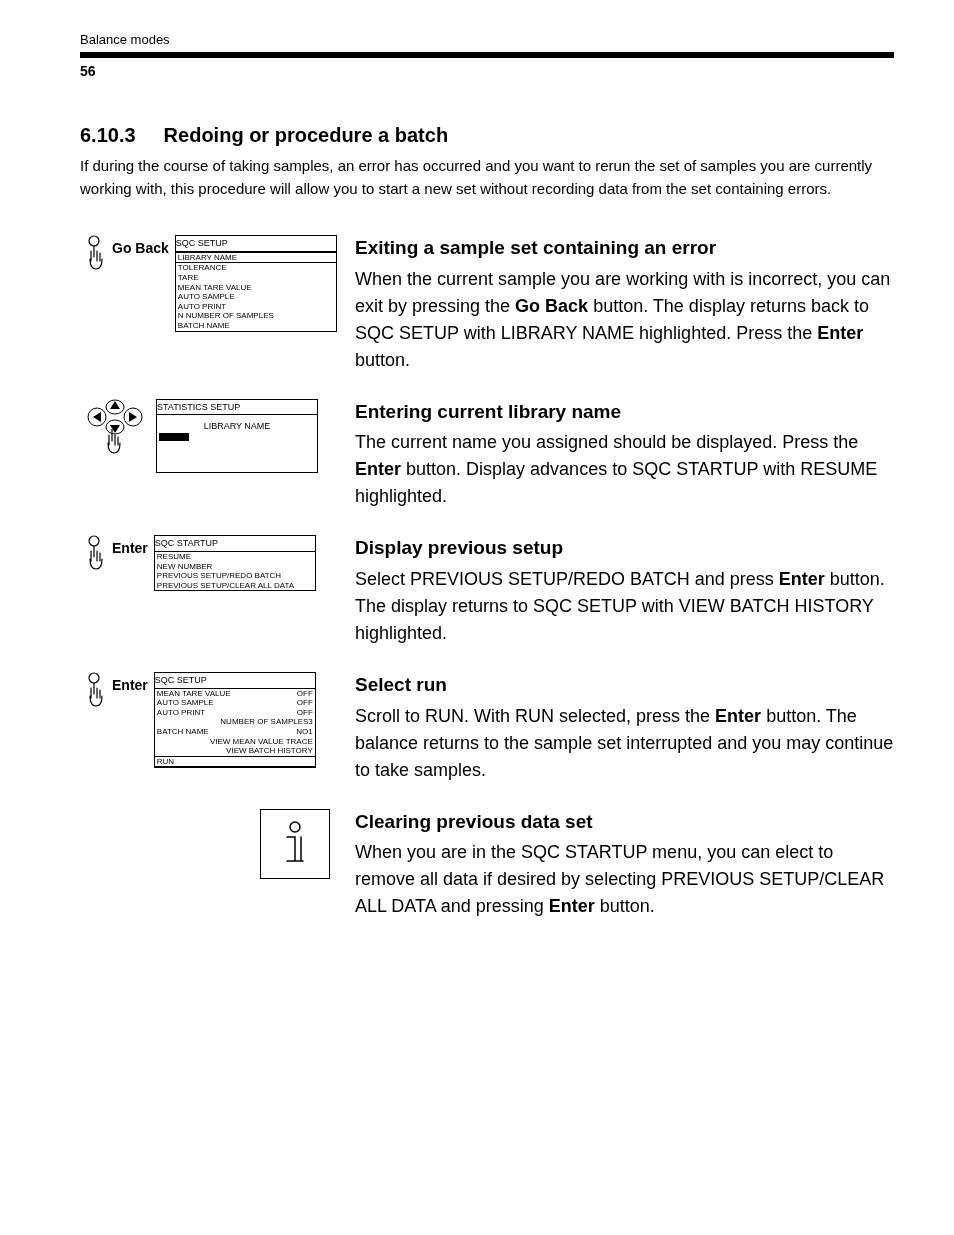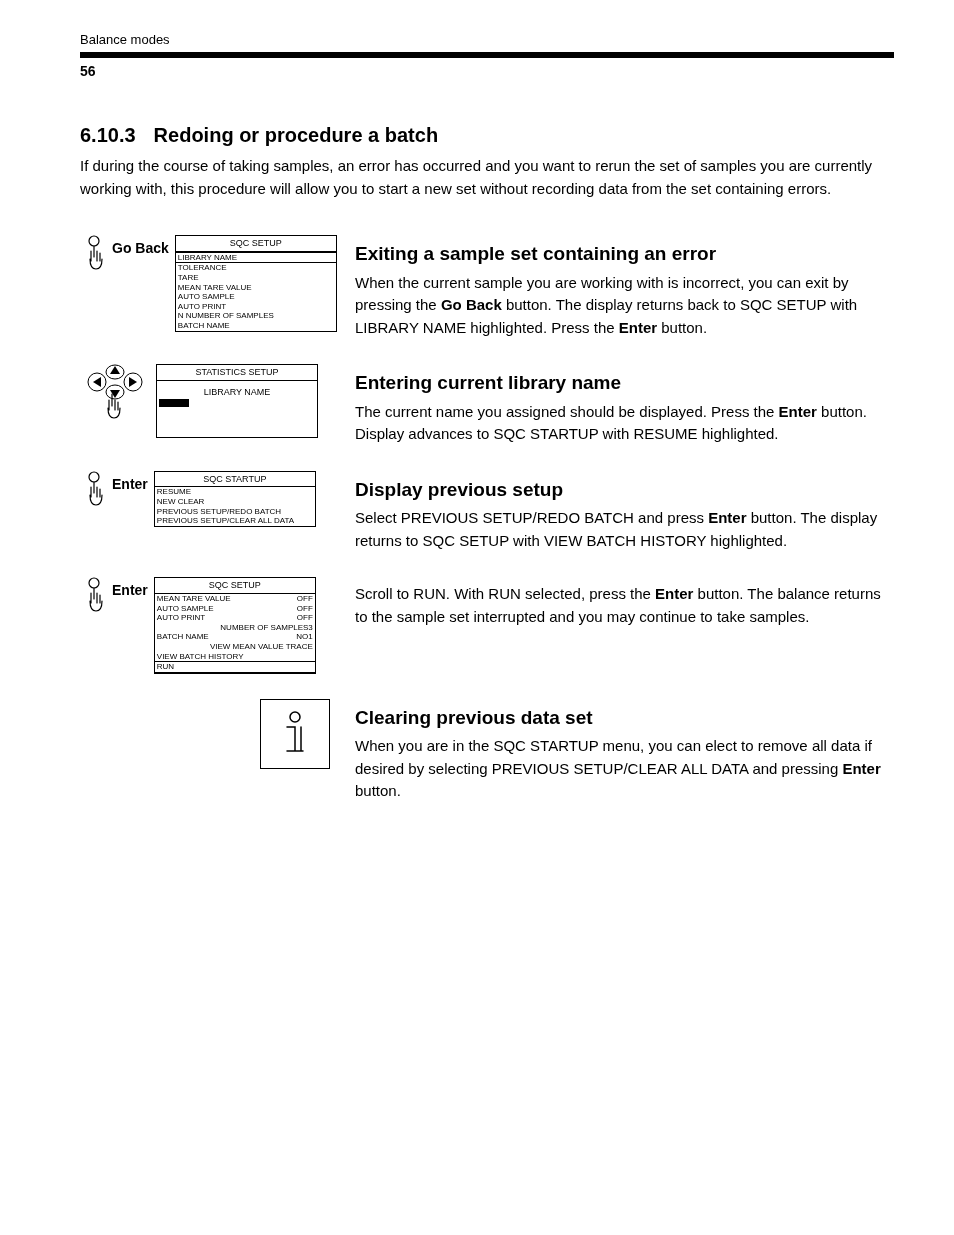--- a/index.html
+++ b/index.html
@@ -32,7 +32,7 @@
   }
   h2.section .num {
     display: inline-block;
-    margin-right: 18px;
+    margin-right: 28px;
   }
   .intro {
     font-size: 15px;

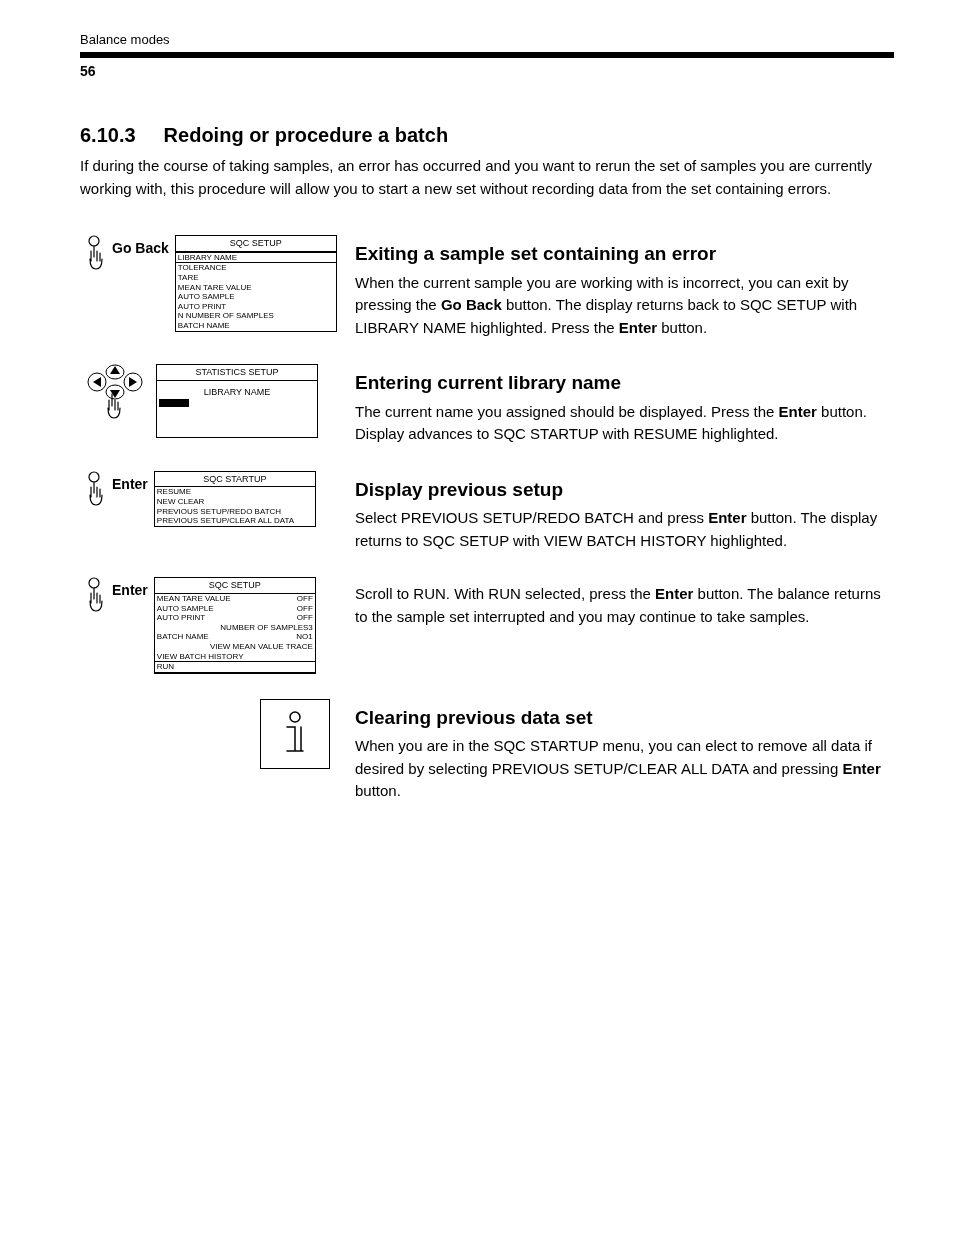--- a/index.html
+++ b/index.html
@@ -87,7 +87,7 @@
     background: #fff;
   }
   .screen .title {
-    text-align: center;
+    text-align: left;
     border-bottom: 1px solid #000;
     padding: 1px 0;
     font-size: 9px;

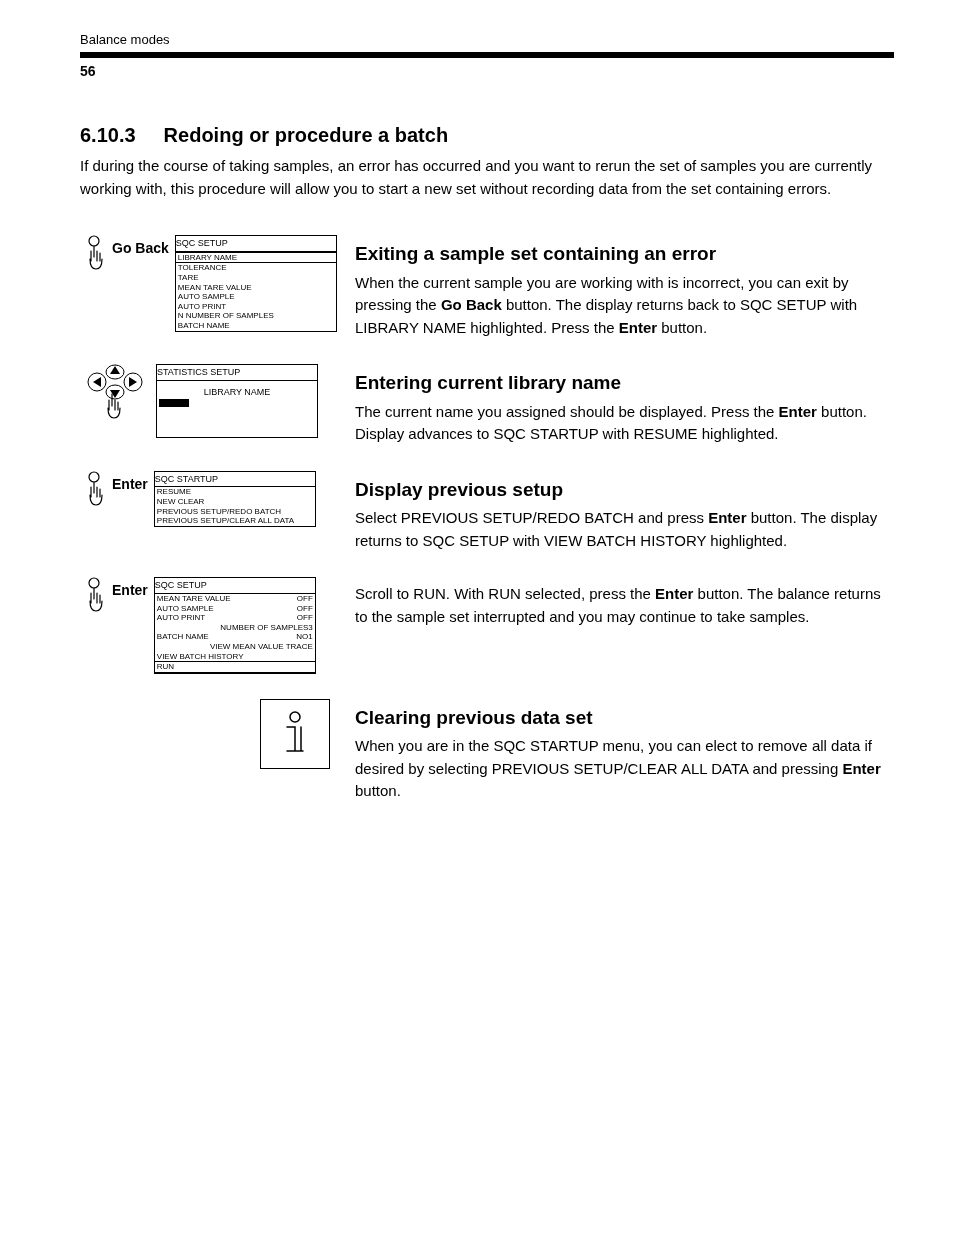--- a/index.html
+++ b/index.html
@@ -53,7 +53,6 @@
   }
   .right {
     flex: 1;
-    margin-top: 6px;
   }
   h3.sub {
     font-family: 'Arial Narrow', Arial, sans-serif;

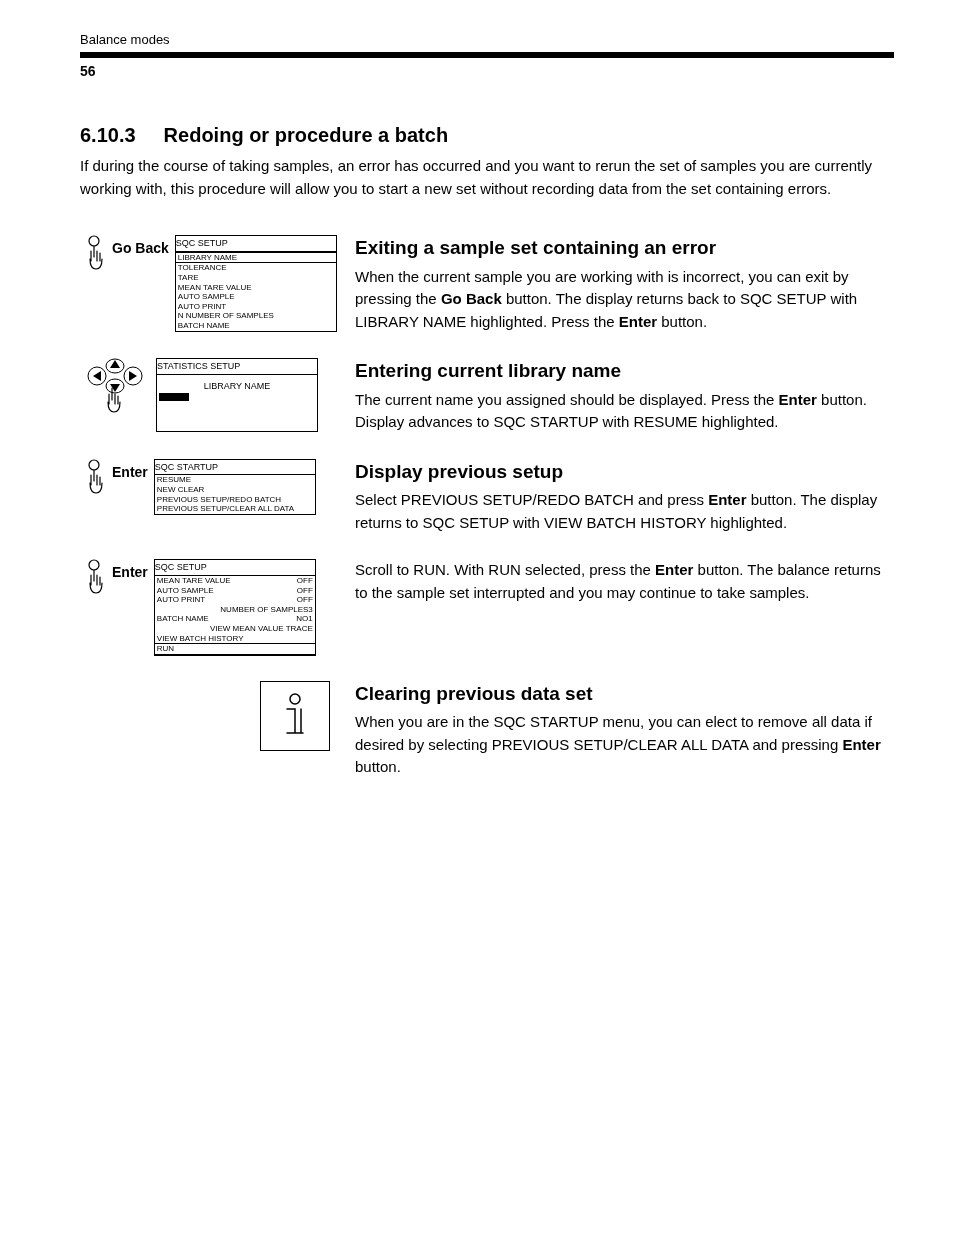--- a/index.html
+++ b/index.html
@@ -62,7 +62,7 @@
     margin: 0 0 4px 0;
   }
   .body-text {
-    font-size: 15px;
+    font-size: 18px;
     line-height: 1.5;
   }
   .hand-block {

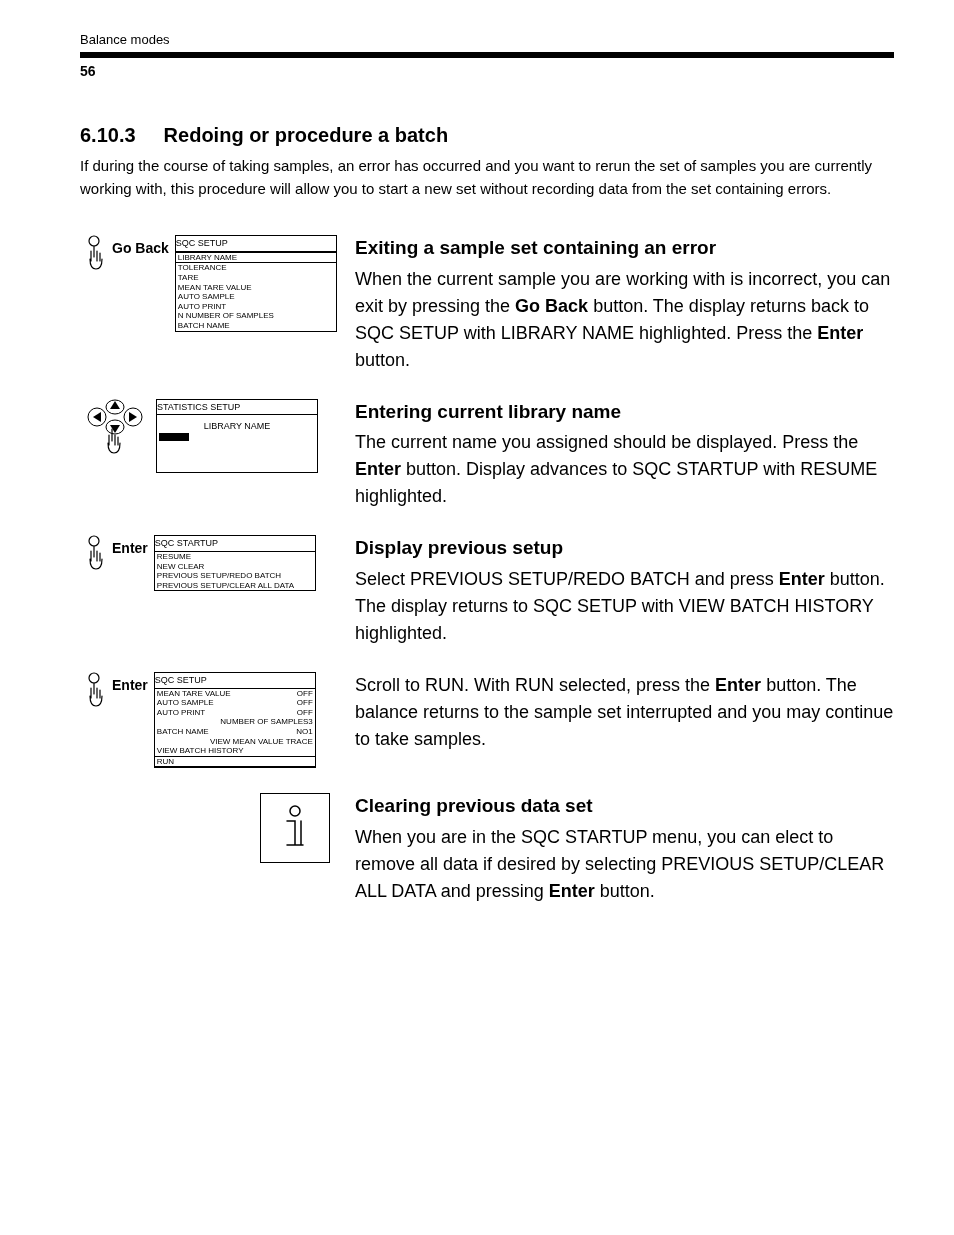--- a/index.html
+++ b/index.html
@@ -207,7 +207,7 @@
       <div class="screen">
           <div class="title">SQC STARTUP</div>
           <div class="line ">RESUME</div>
-          <div class="line ">NEW CLEAR</div>
+          <div class="line ">NEW NUMBER</div>
           <div class="line ">PREVIOUS SETUP/REDO BATCH</div>
           <div class="line ">PREVIOUS SETUP/CLEAR ALL DATA</div>
         </div>

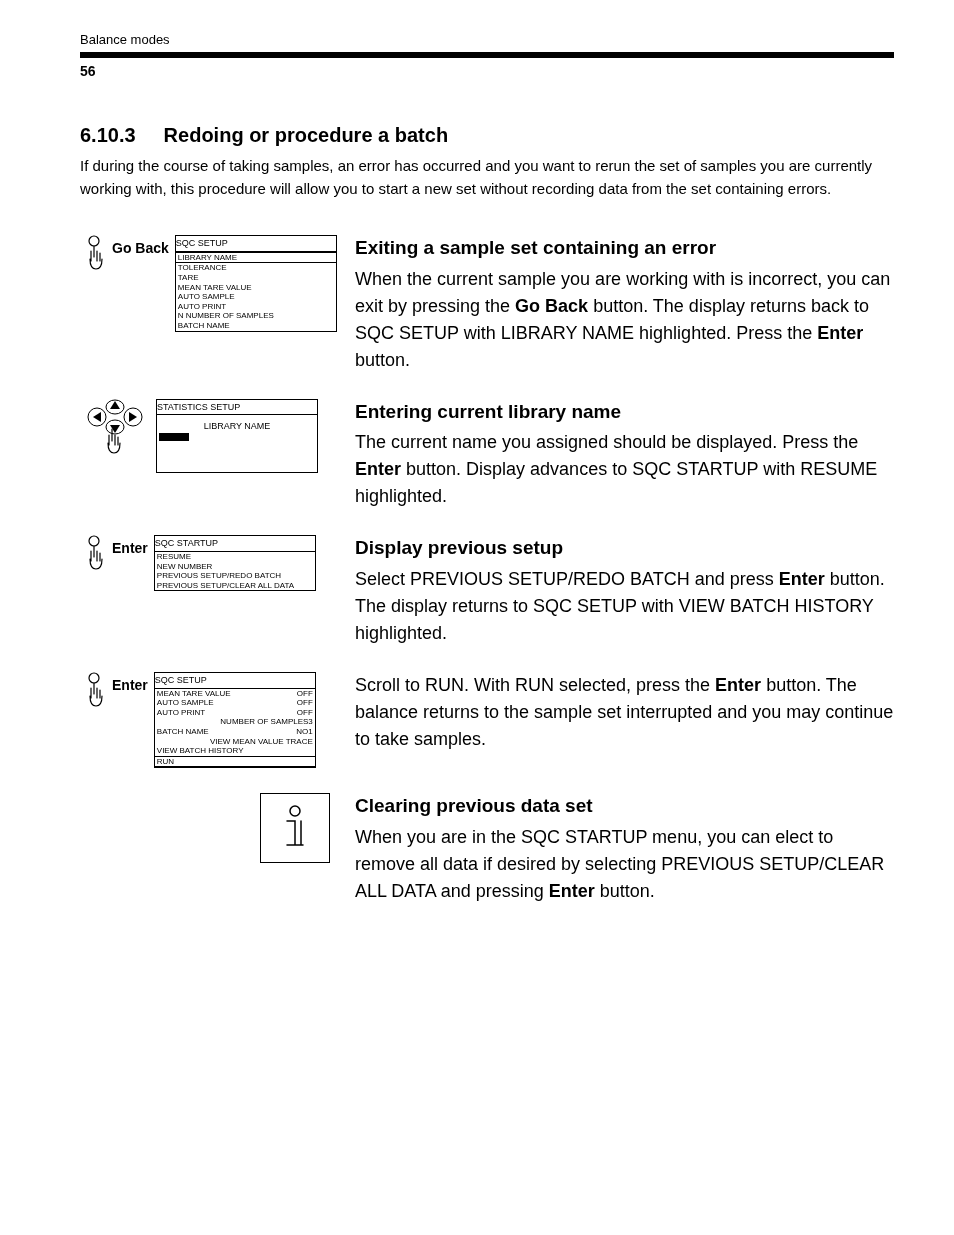--- a/index.html
+++ b/index.html
@@ -265,6 +265,7 @@
         </div>
       </div>
     <div class="right">
+      <h3 class="sub">Select run</h3>
       <div class="body-text">Scroll to RUN. With RUN selected, press the <b>Enter</b> button. The balance returns to the sample set interrupted and you may continue to take samples.</div>
     </div>
     </div>

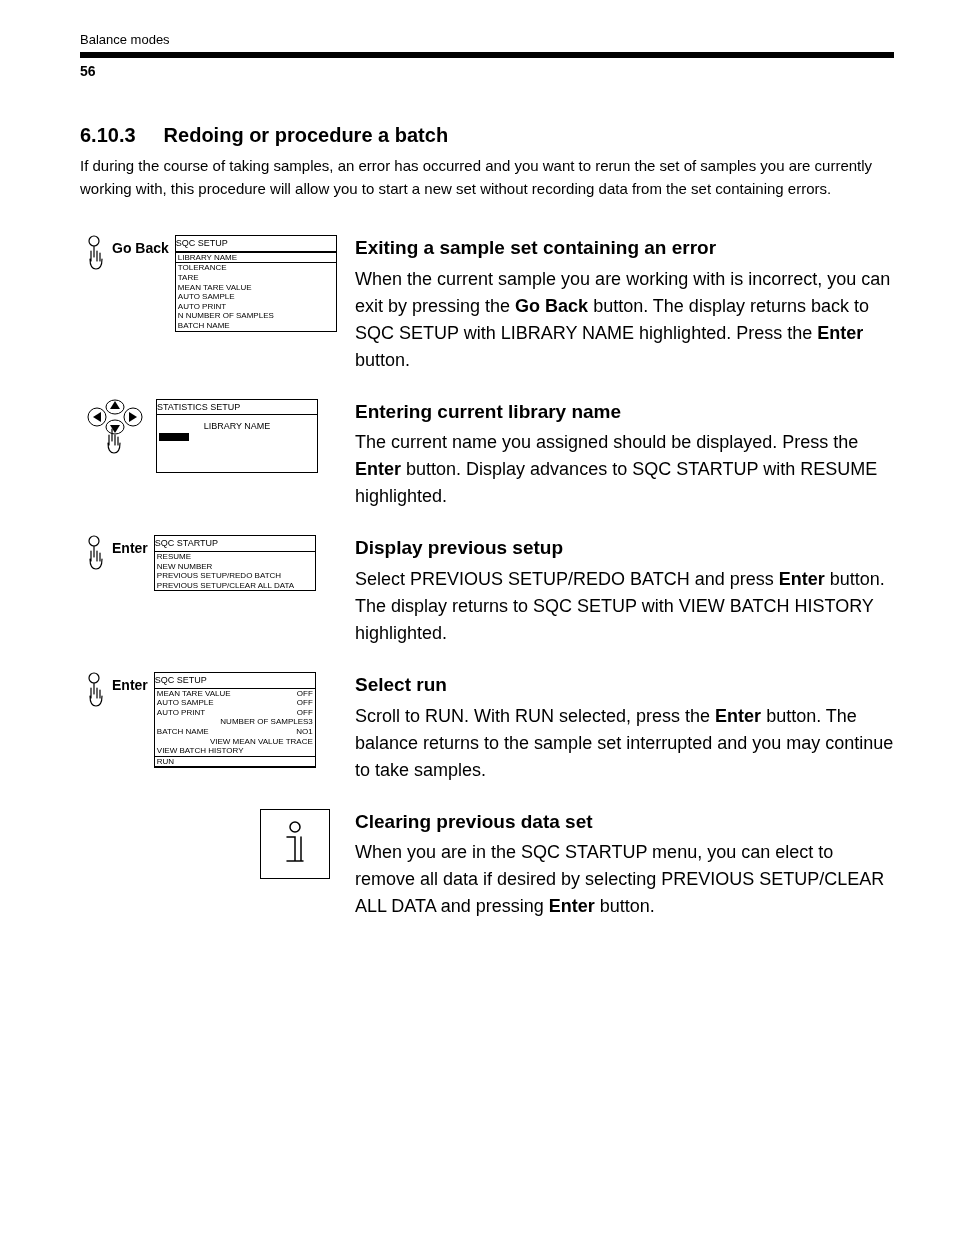--- a/index.html
+++ b/index.html
@@ -254,7 +254,7 @@
             <span>VIEW MEAN VALUE TRACE</span>
             <span></span>
           </div>
-          <div class="line " style="display:flex;justify-content:flex-start">
+          <div class="line " style="display:flex;justify-content:flex-end">
             <span>VIEW BATCH HISTORY</span>
             <span></span>
           </div>

